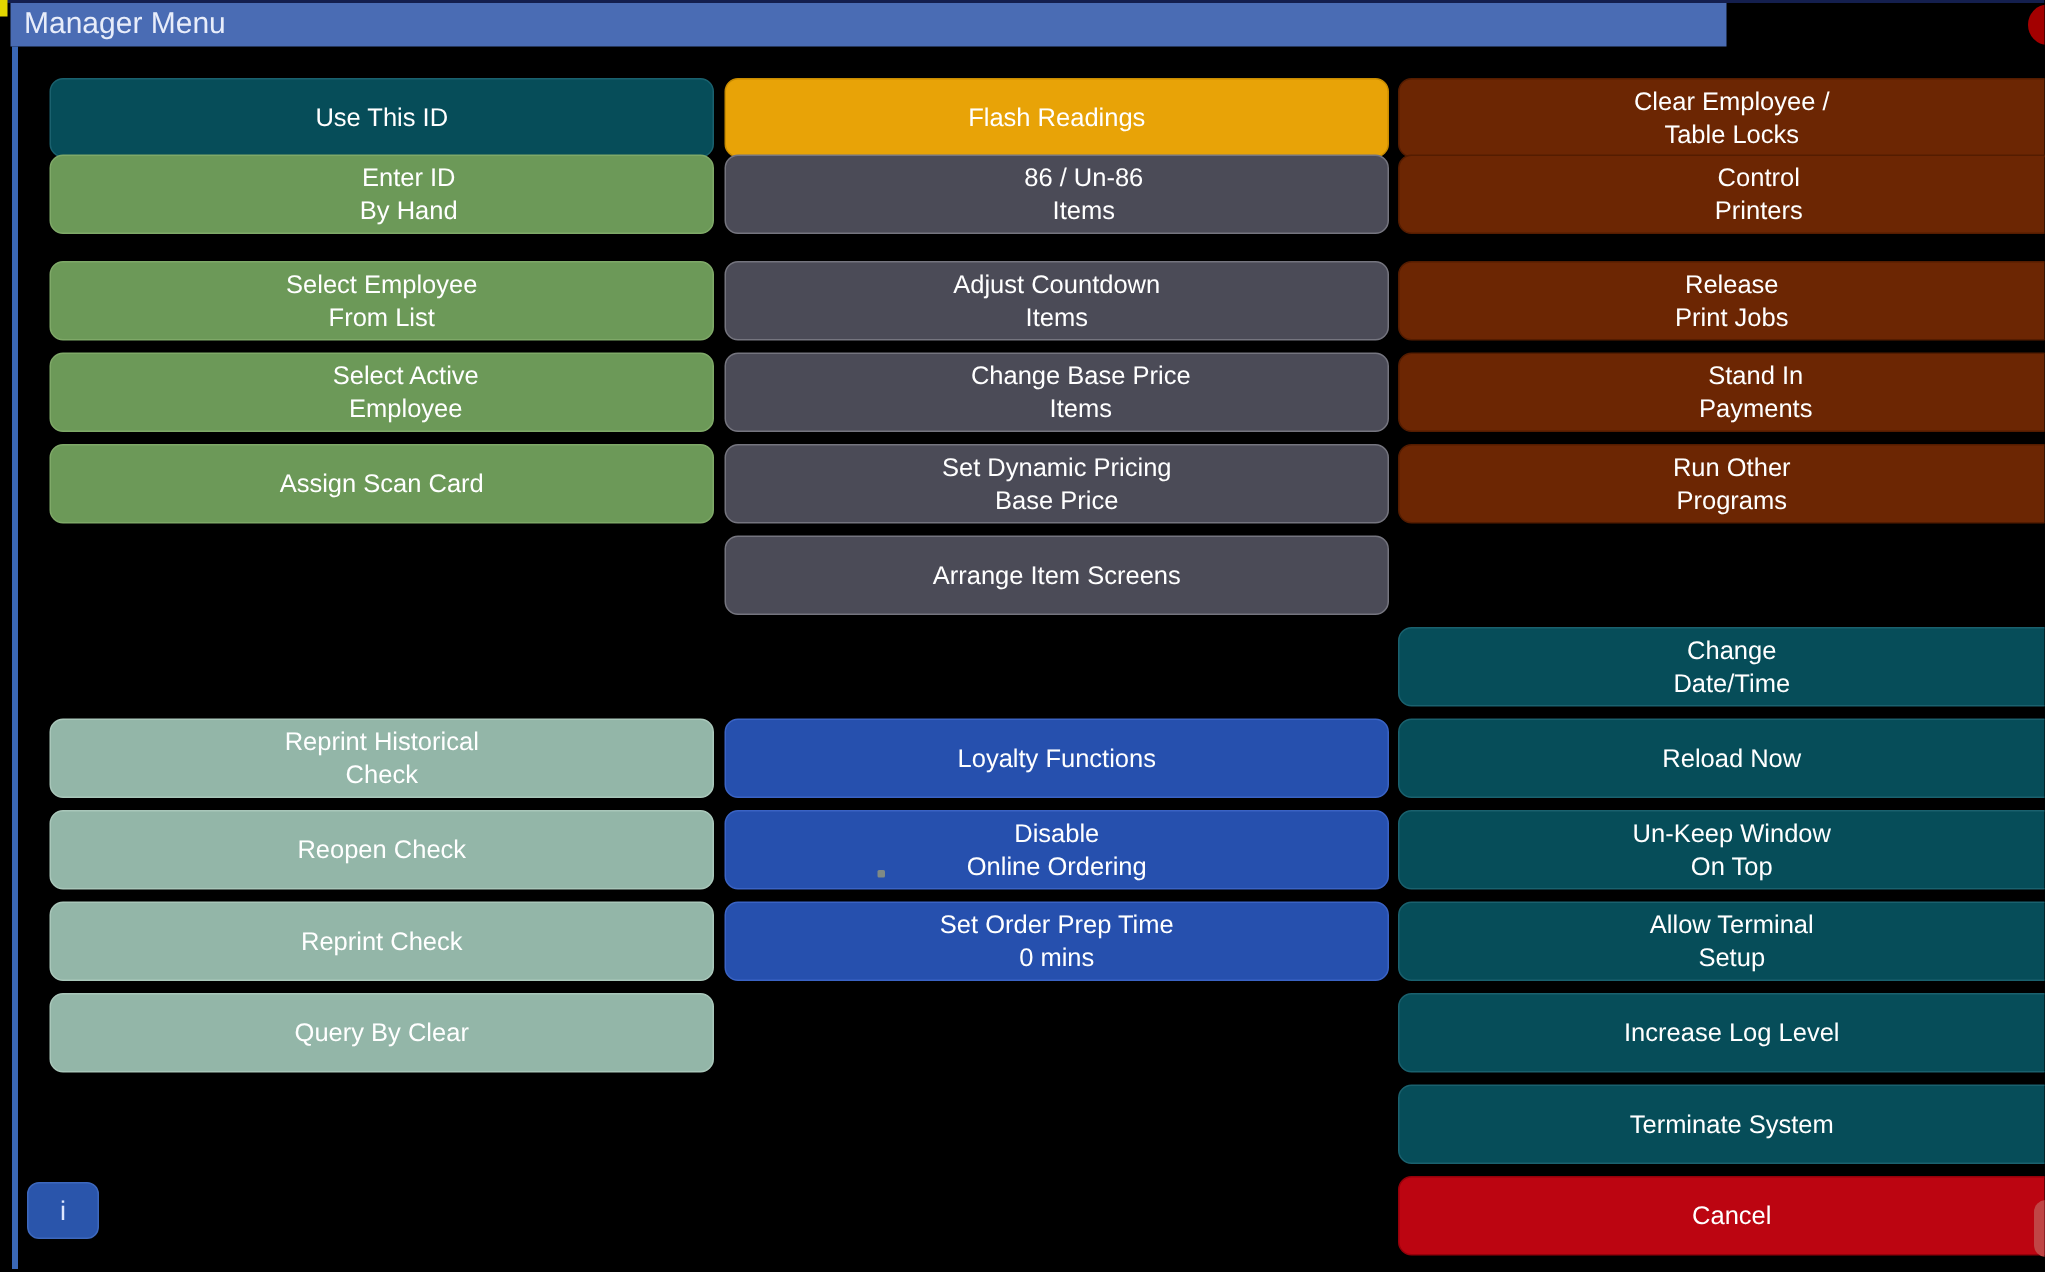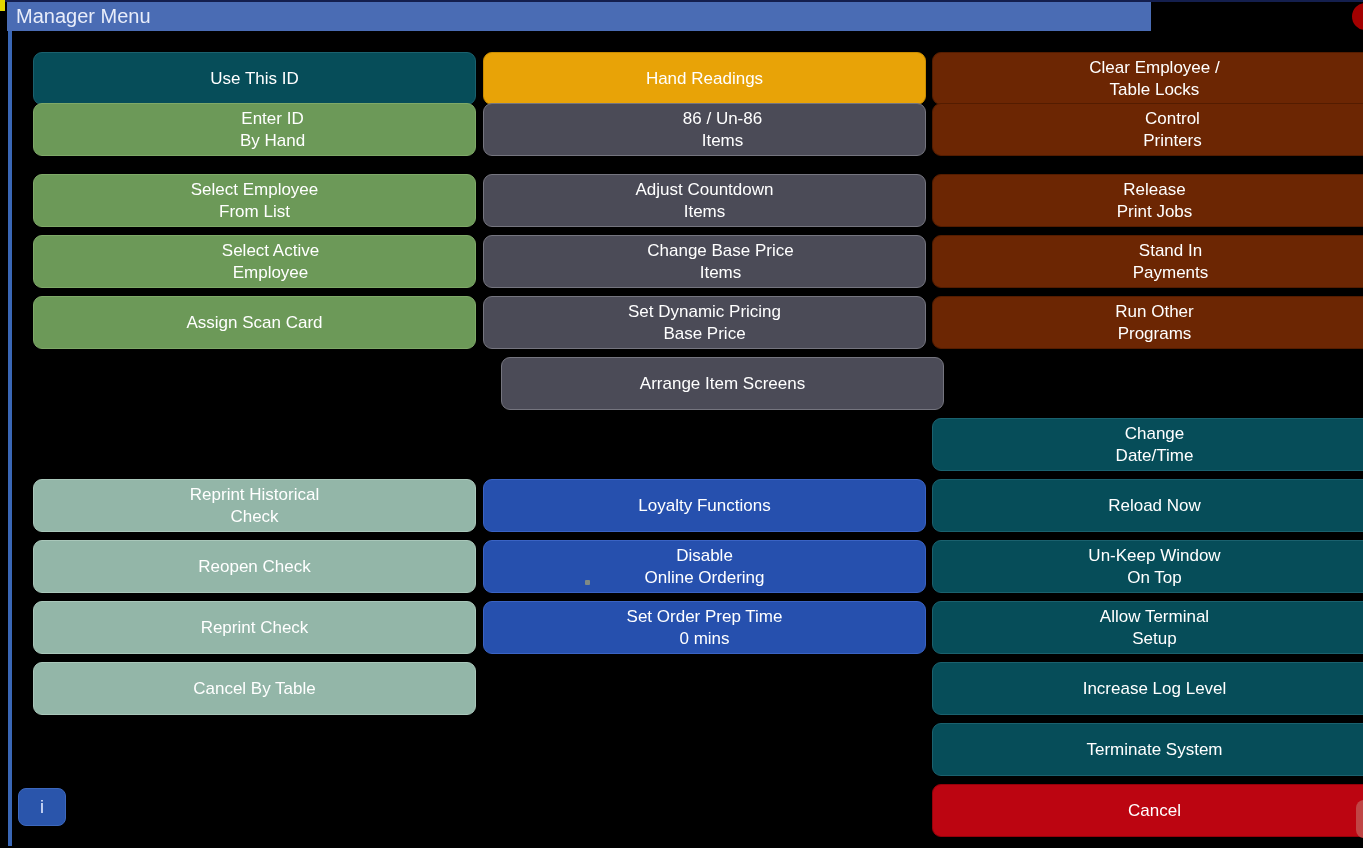--- a/index.html
+++ b/index.html
@@ -94,7 +94,7 @@
 <div class="btn col-left r9 c-sage">Reprint Check</div>
 <div class="btn col-left r10 c-sage">Cancel By Table</div>
 
-<div class="btn col-mid r0 c-orange">Hand Readings</div>
+<div class="btn col-mid r0 c-orange">Flash Readings</div>
 <div class="btn col-mid r1 c-slate">86 / Un-86
 Items</div>
 <div class="btn col-mid r2 c-slate">Adjust Countdown

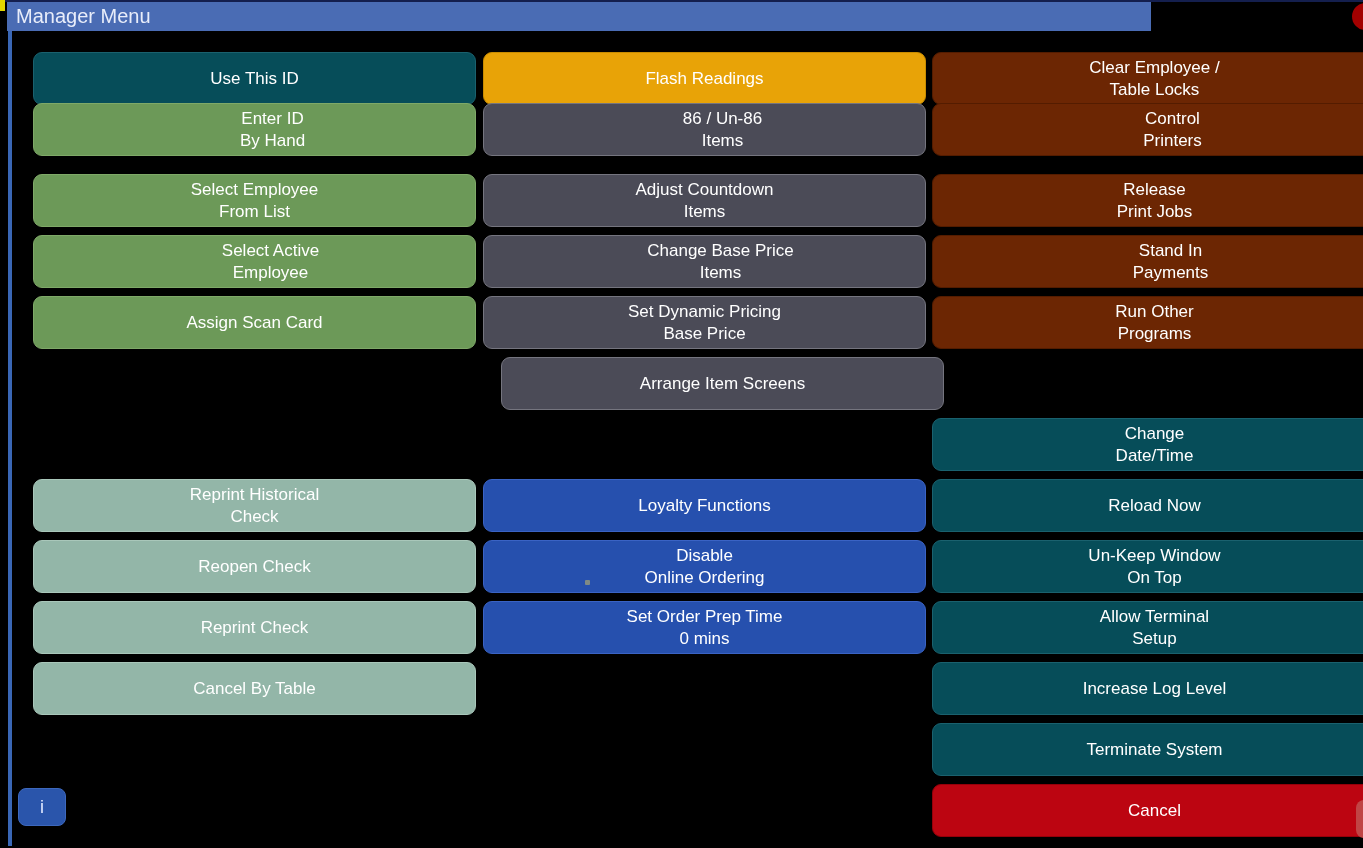--- a/index.html
+++ b/index.html
@@ -48,7 +48,7 @@
   .col-right { left: 932px; width: 445px; }
 
   .r0  { top: 52px; }  .r1  { top: 103px; padding-left: 36px; } .r2  { top: 174px; }
-  .r3  { top: 235px; padding-left: 32px; } .r4  { top: 296px; } .r5  { top: 357px; margin-left: 18px; }
+  .r3  { top: 235px; padding-left: 32px; } .r4  { top: 296px; } .r5  { top: 357px; }
   .r6  { top: 418px; } .r7  { top: 479px; } .r8  { top: 540px; }
   .r9  { top: 601px; } .r10 { top: 662px; } .r11 { top: 723px; }
   .r12 { top: 784px; }

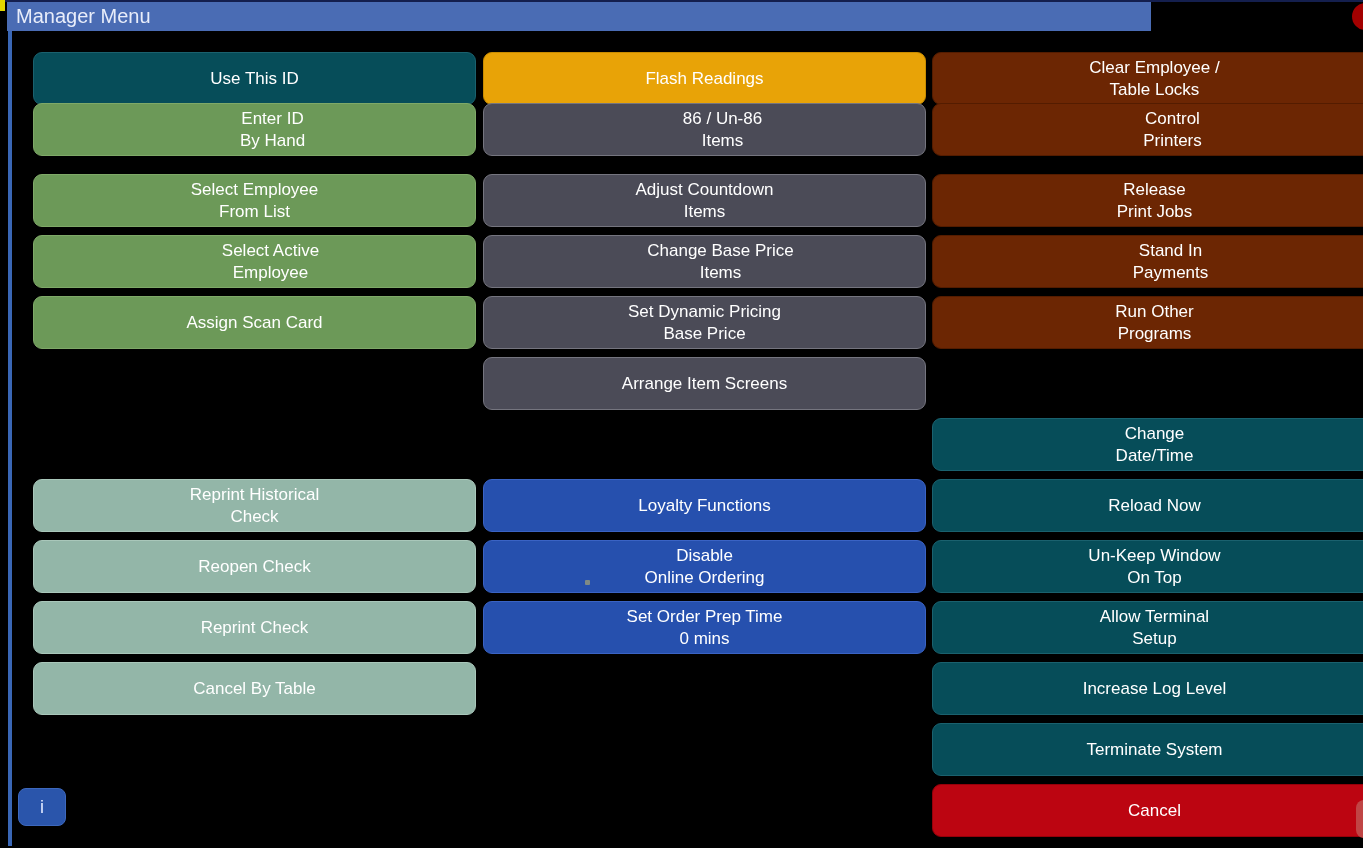--- a/index.html
+++ b/index.html
@@ -92,7 +92,7 @@
 Check</div>
 <div class="btn col-left r8 c-sage">Reopen Check</div>
 <div class="btn col-left r9 c-sage">Reprint Check</div>
-<div class="btn col-left r10 c-sage">Cancel By Table</div>
+<div class="btn col-left r10 c-sage">Query By Clear</div>
 
 <div class="btn col-mid r0 c-orange">Flash Readings</div>
 <div class="btn col-mid r1 c-slate">86 / Un-86

